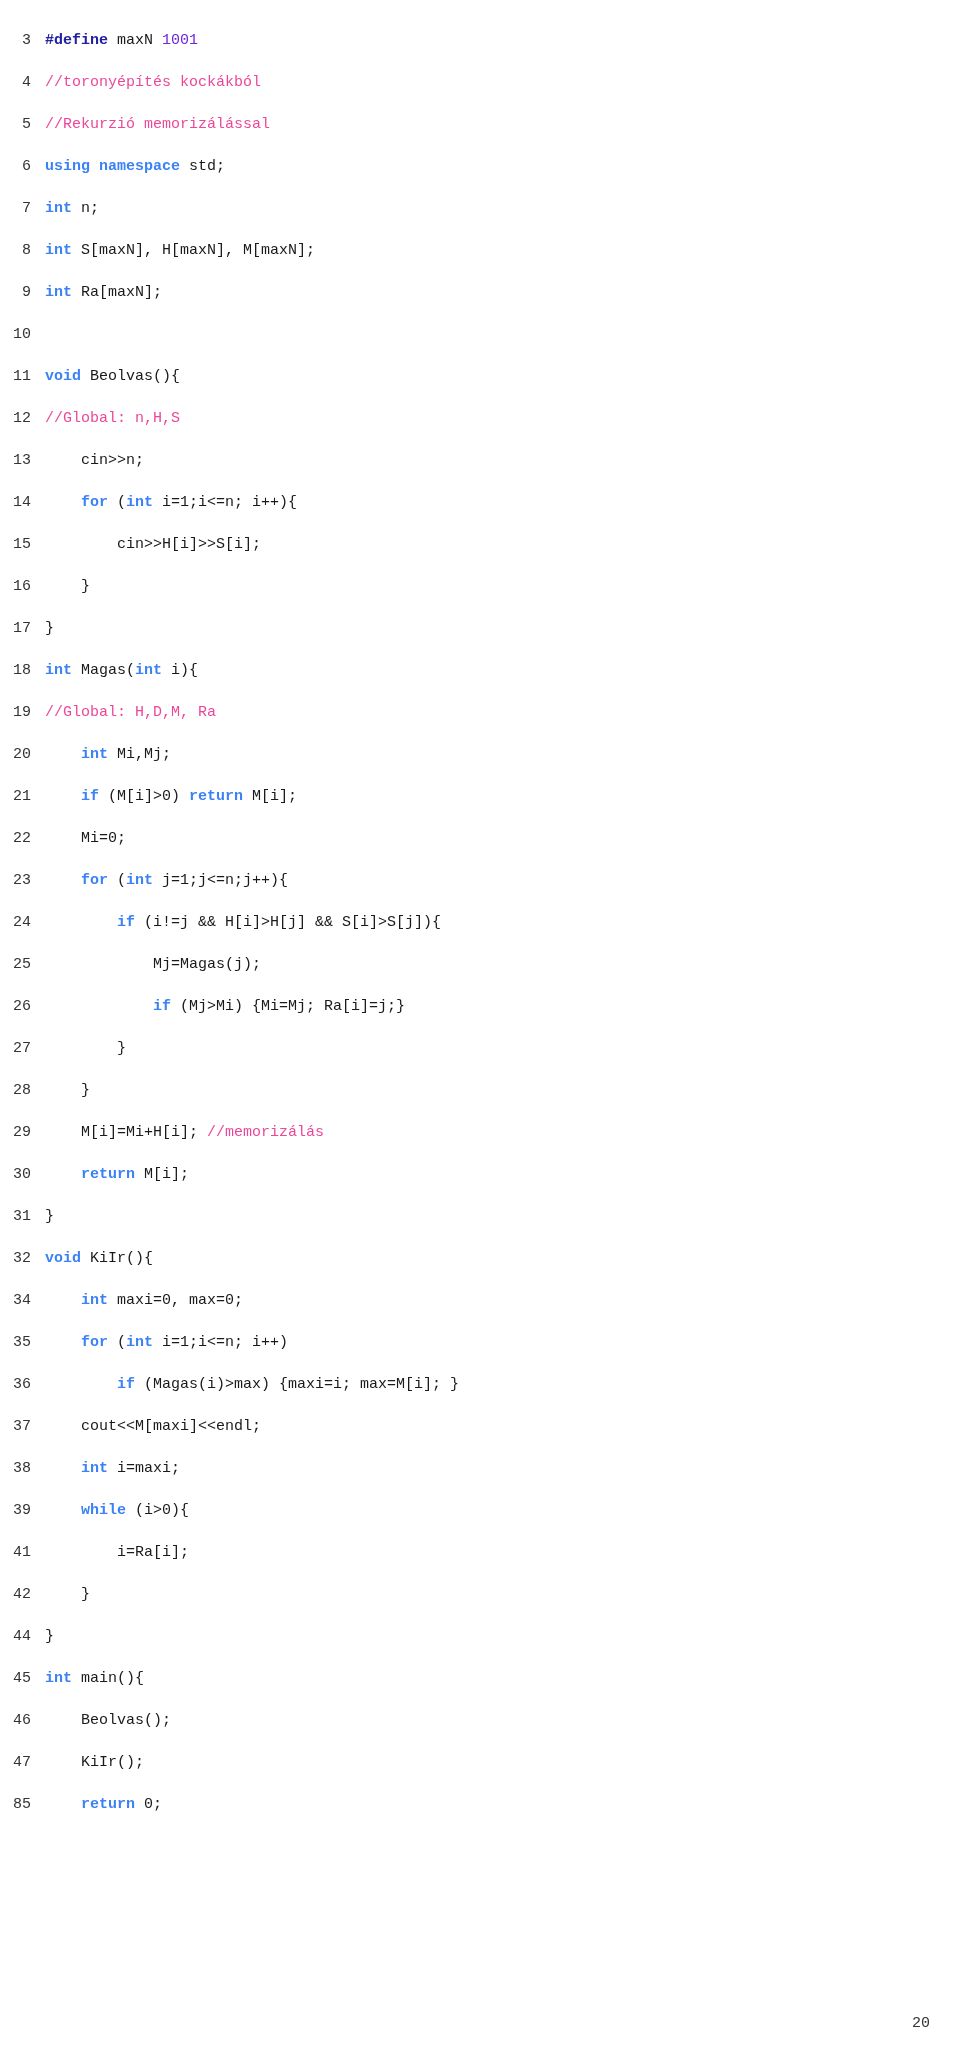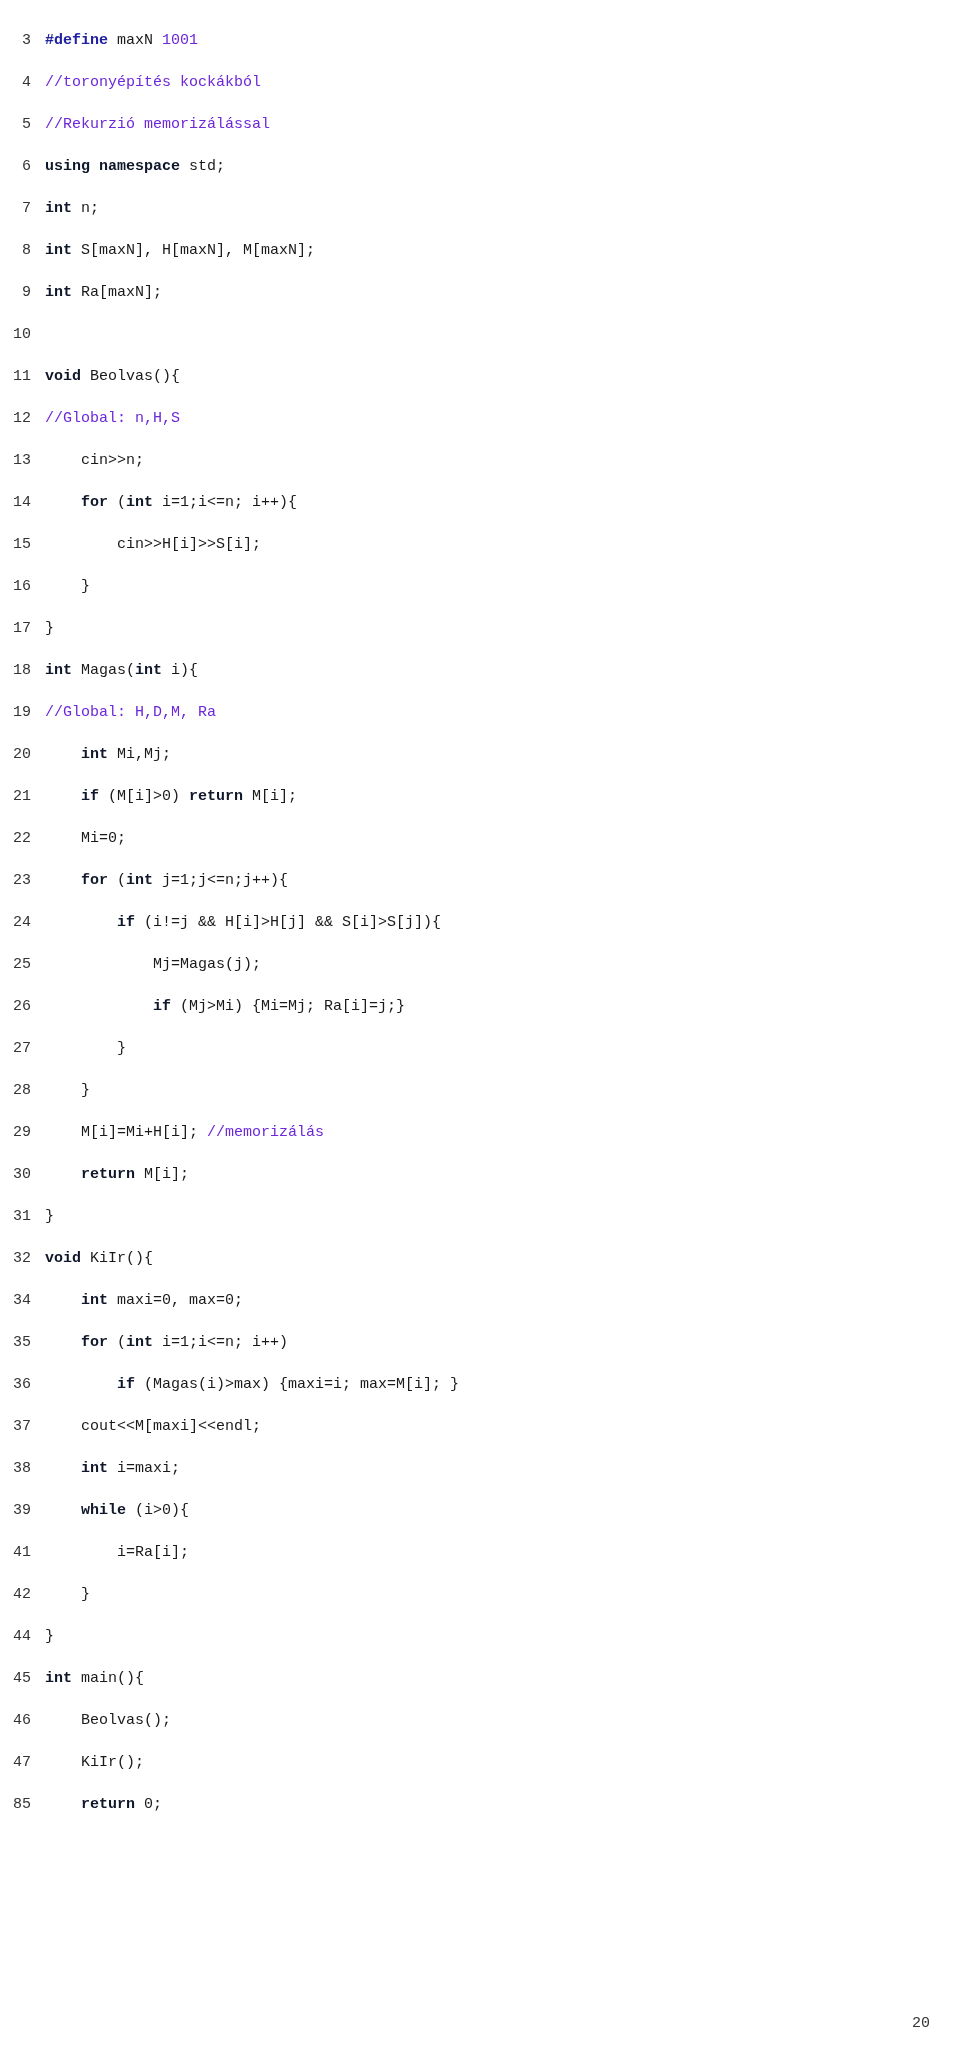--- a/index.html
+++ b/index.html
@@ -53,7 +53,7 @@
     
     .kw { color: #0f172a; font-weight: bold; } 
     .pp { color: #2020a0; font-weight: bold; } 
-    .cm { color: #6d28d9; } 
+    .cm { color: #ec4899; } 
     .num { color: #6d28d9; }
     .plain { color: #1a1a1a; }
 

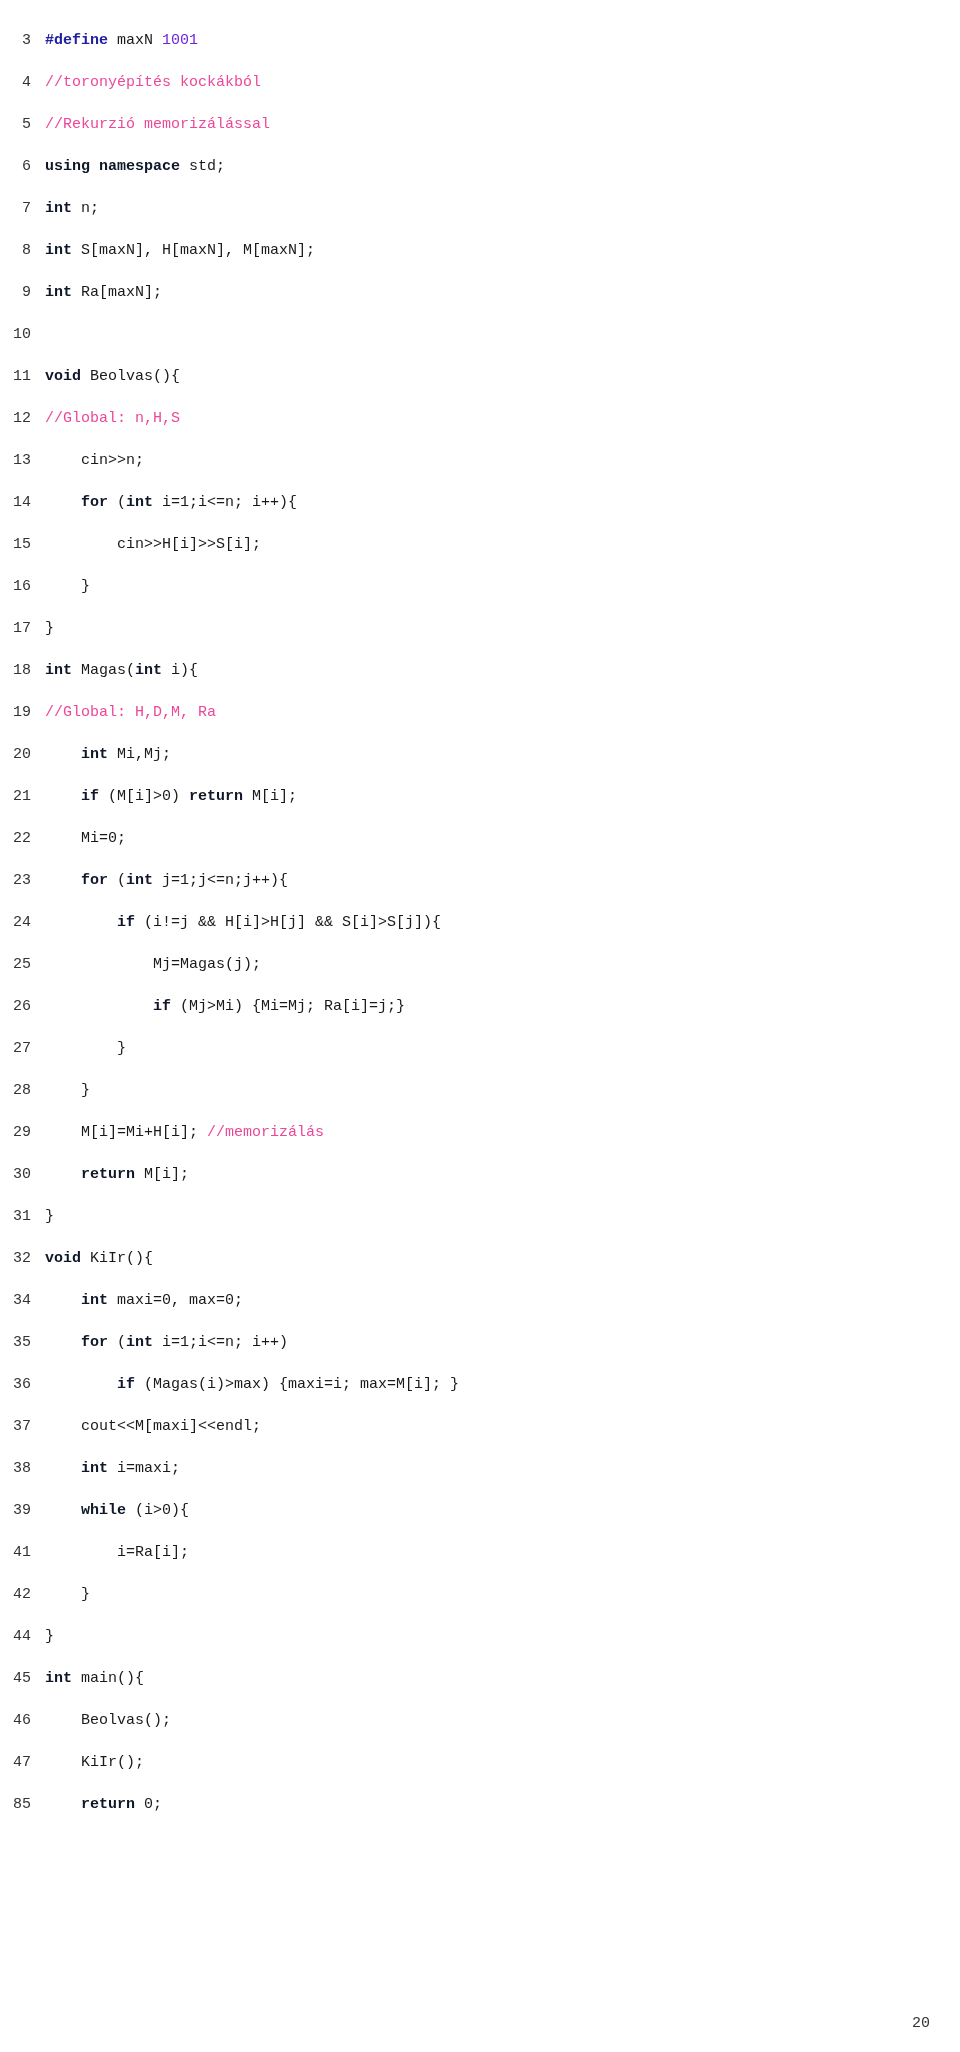--- a/index.html
+++ b/index.html
@@ -51,7 +51,7 @@
     }
 
     
-    .kw { color: #0f172a; font-weight: bold; } 
+    .kw { color: #3b82f6; font-weight: bold; } 
     .pp { color: #2020a0; font-weight: bold; } 
     .cm { color: #ec4899; } 
     .num { color: #6d28d9; }

